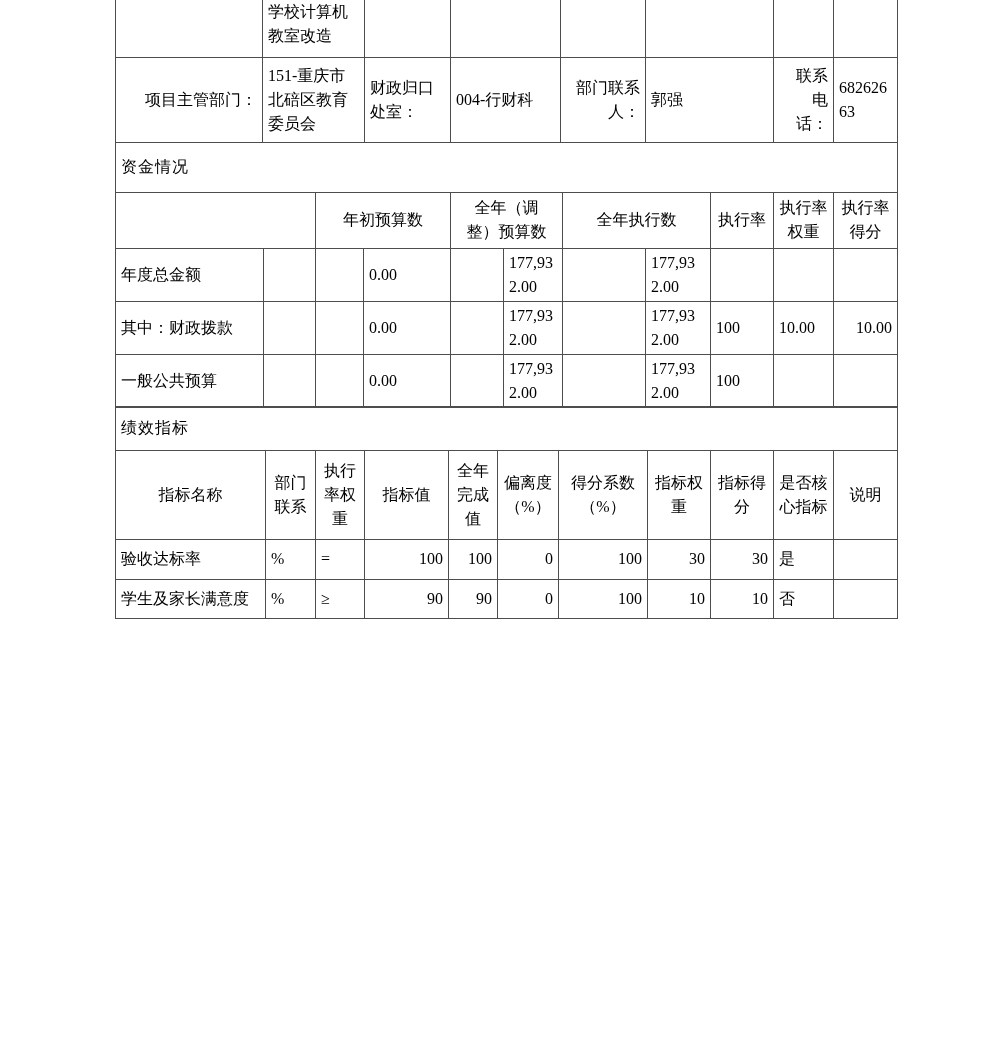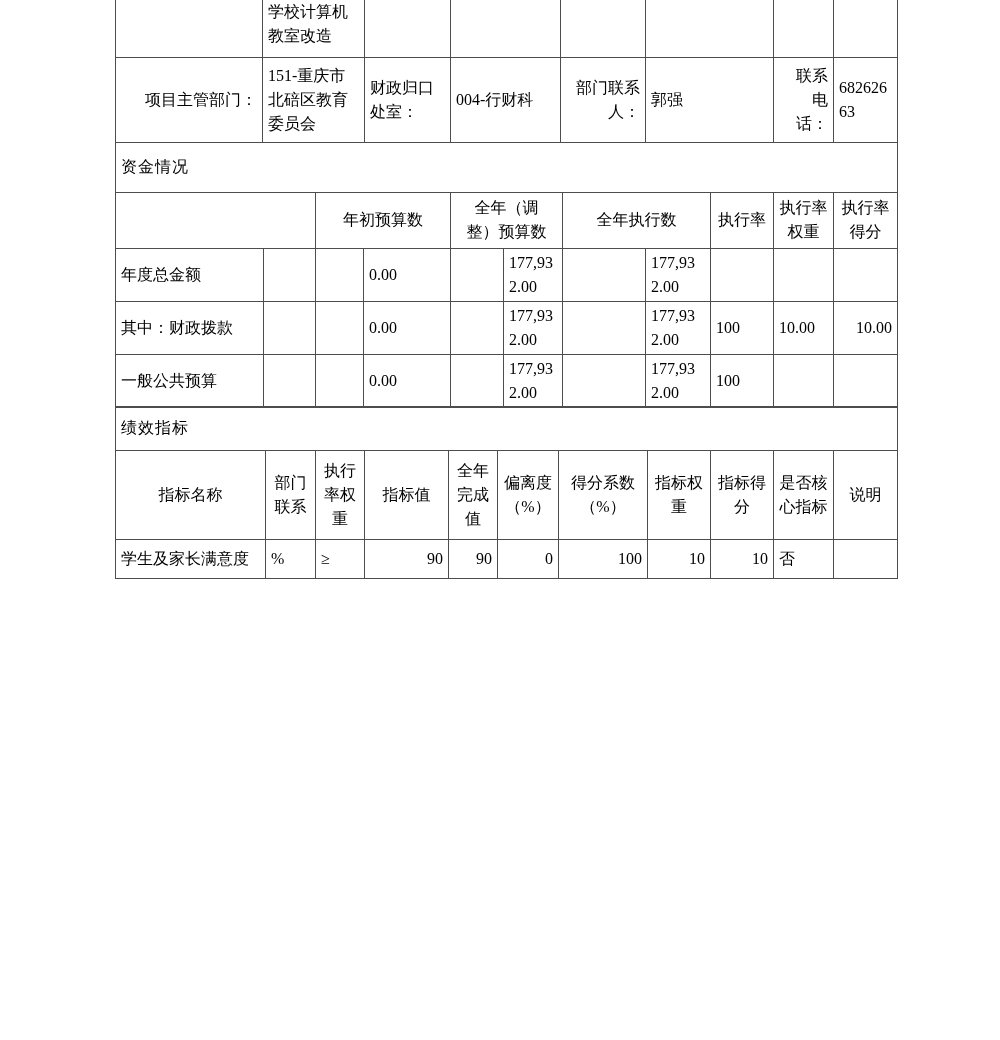--- a/index.html
+++ b/index.html
@@ -189,6 +189,19 @@
       <td class="hd">是否核心指标</td>
       <td class="hd">说明</td>
     </tr>
+    <tr class="rh40">
+      <td class="l">验收达标率</td>
+      <td class="l">%</td>
+      <td class="l">=</td>
+      <td class="r">100</td>
+      <td class="r">100</td>
+      <td class="r">0</td>
+      <td class="r">100</td>
+      <td class="r">30</td>
+      <td class="r">30</td>
+      <td class="l">是</td>
+      <td class="l"></td>
+    </tr>
     <tr class="rh39">
       <td class="l">学生及家长满意度</td>
       <td class="l">%</td>

